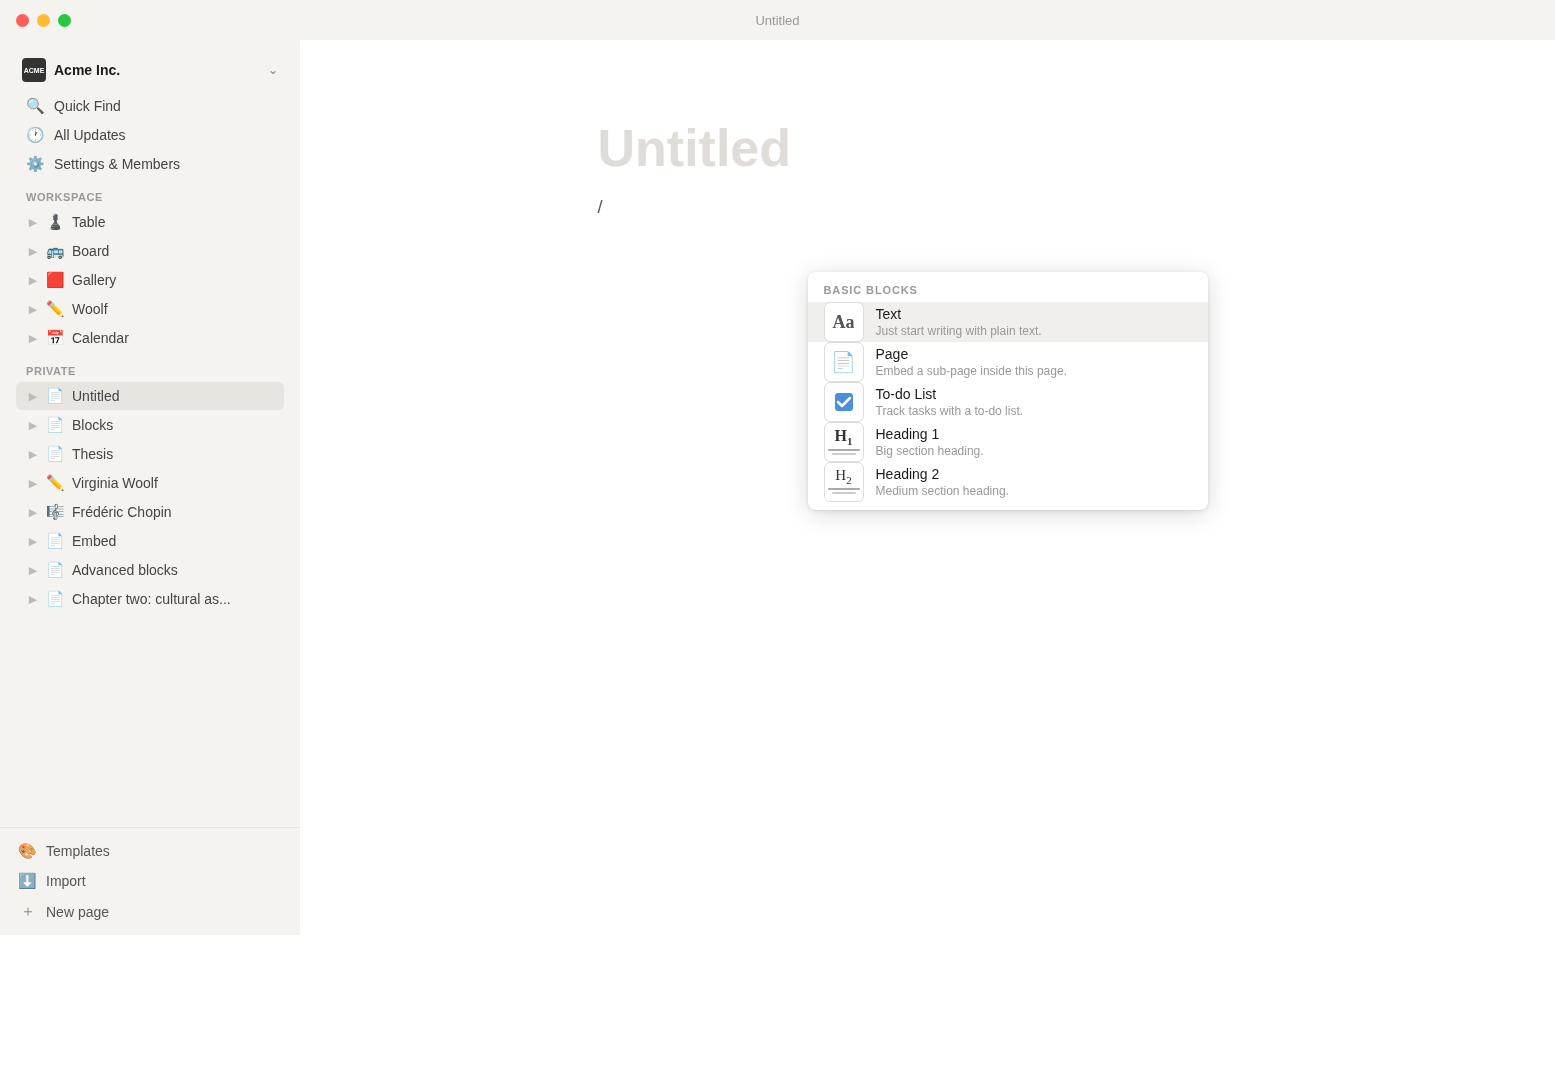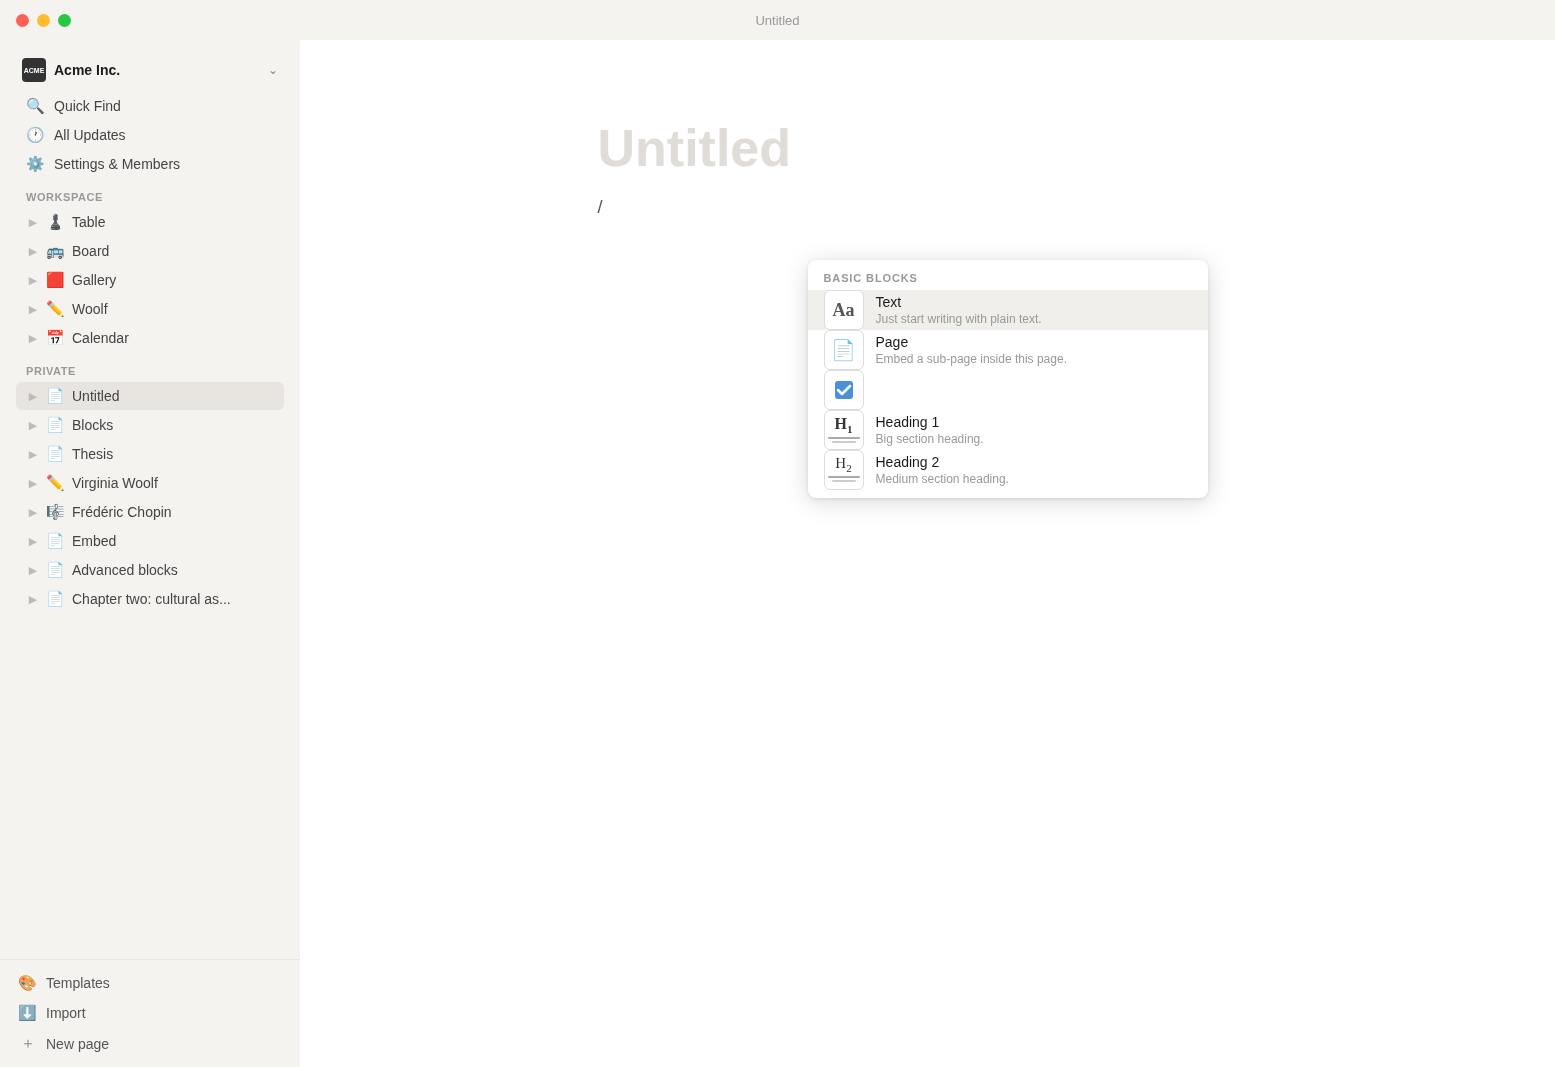--- a/index.html
+++ b/index.html
@@ -50,7 +50,7 @@
       display: flex;
       flex-direction: column;
       padding-top: 40px;
-      height: 1067px;
+      height: 935px;
       overflow-y: auto;
       gap: 11px;
     }

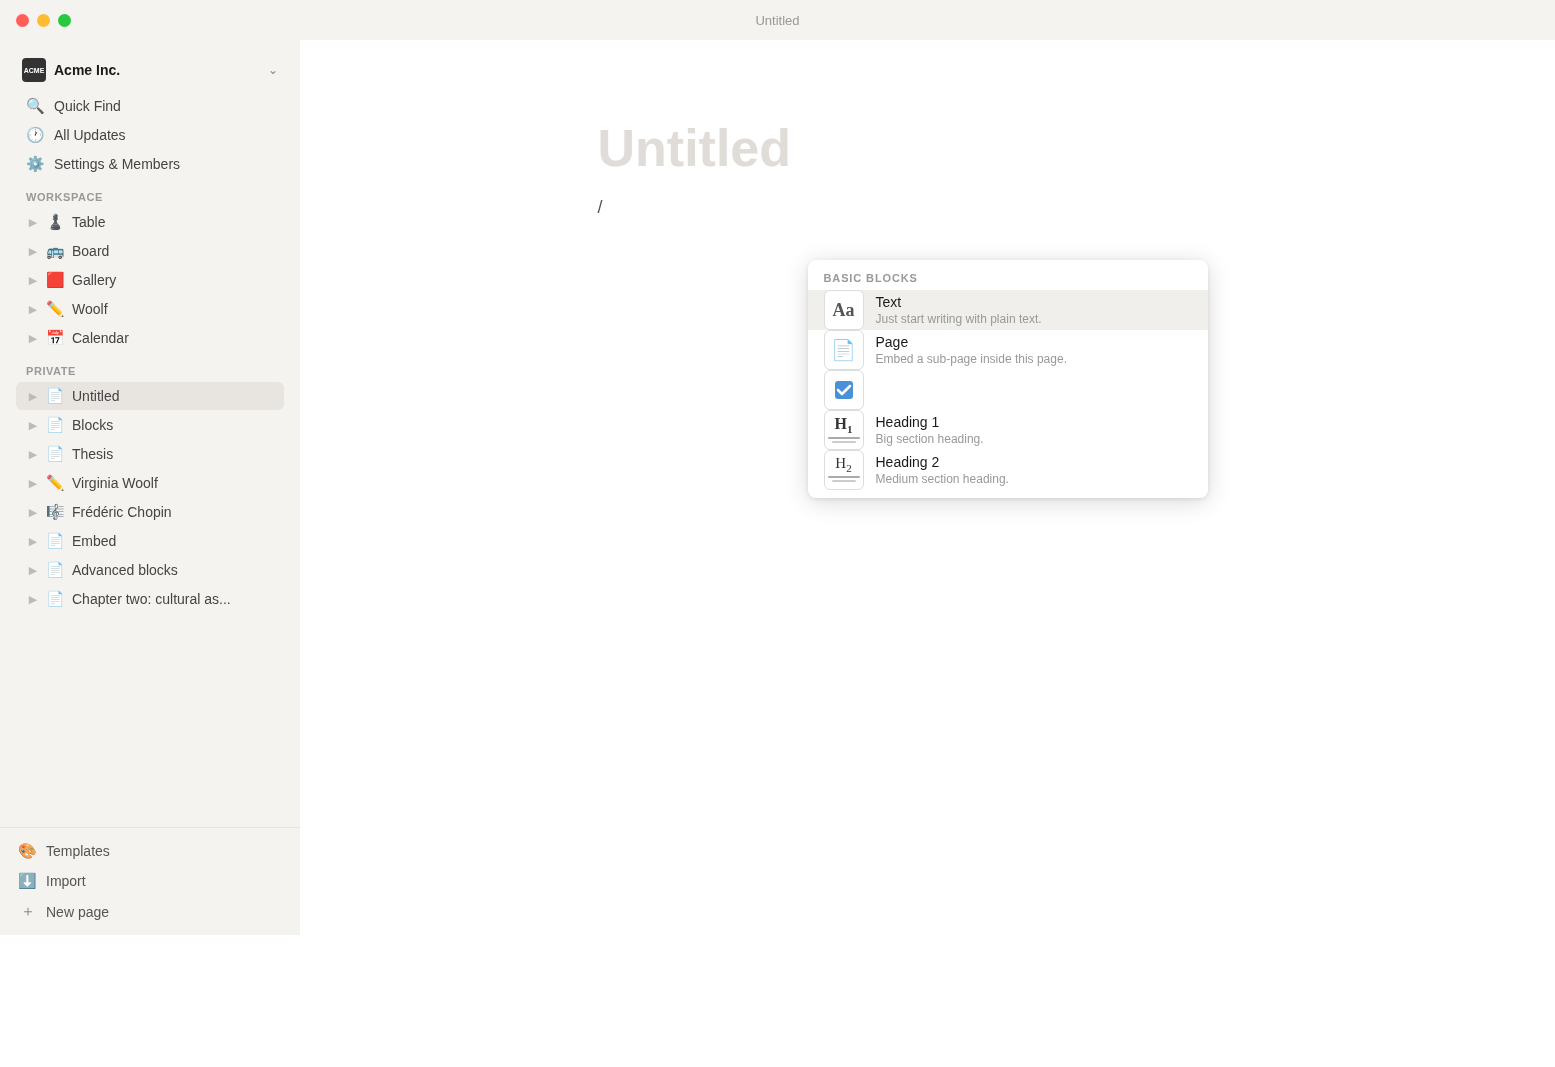--- a/index.html
+++ b/index.html
@@ -195,7 +195,7 @@
     
     .block-menu {
       position: absolute;
-      top: 220px;
+      top: 232px;
       left: 50%;
       transform: translateX(-120px);
       width: 400px;

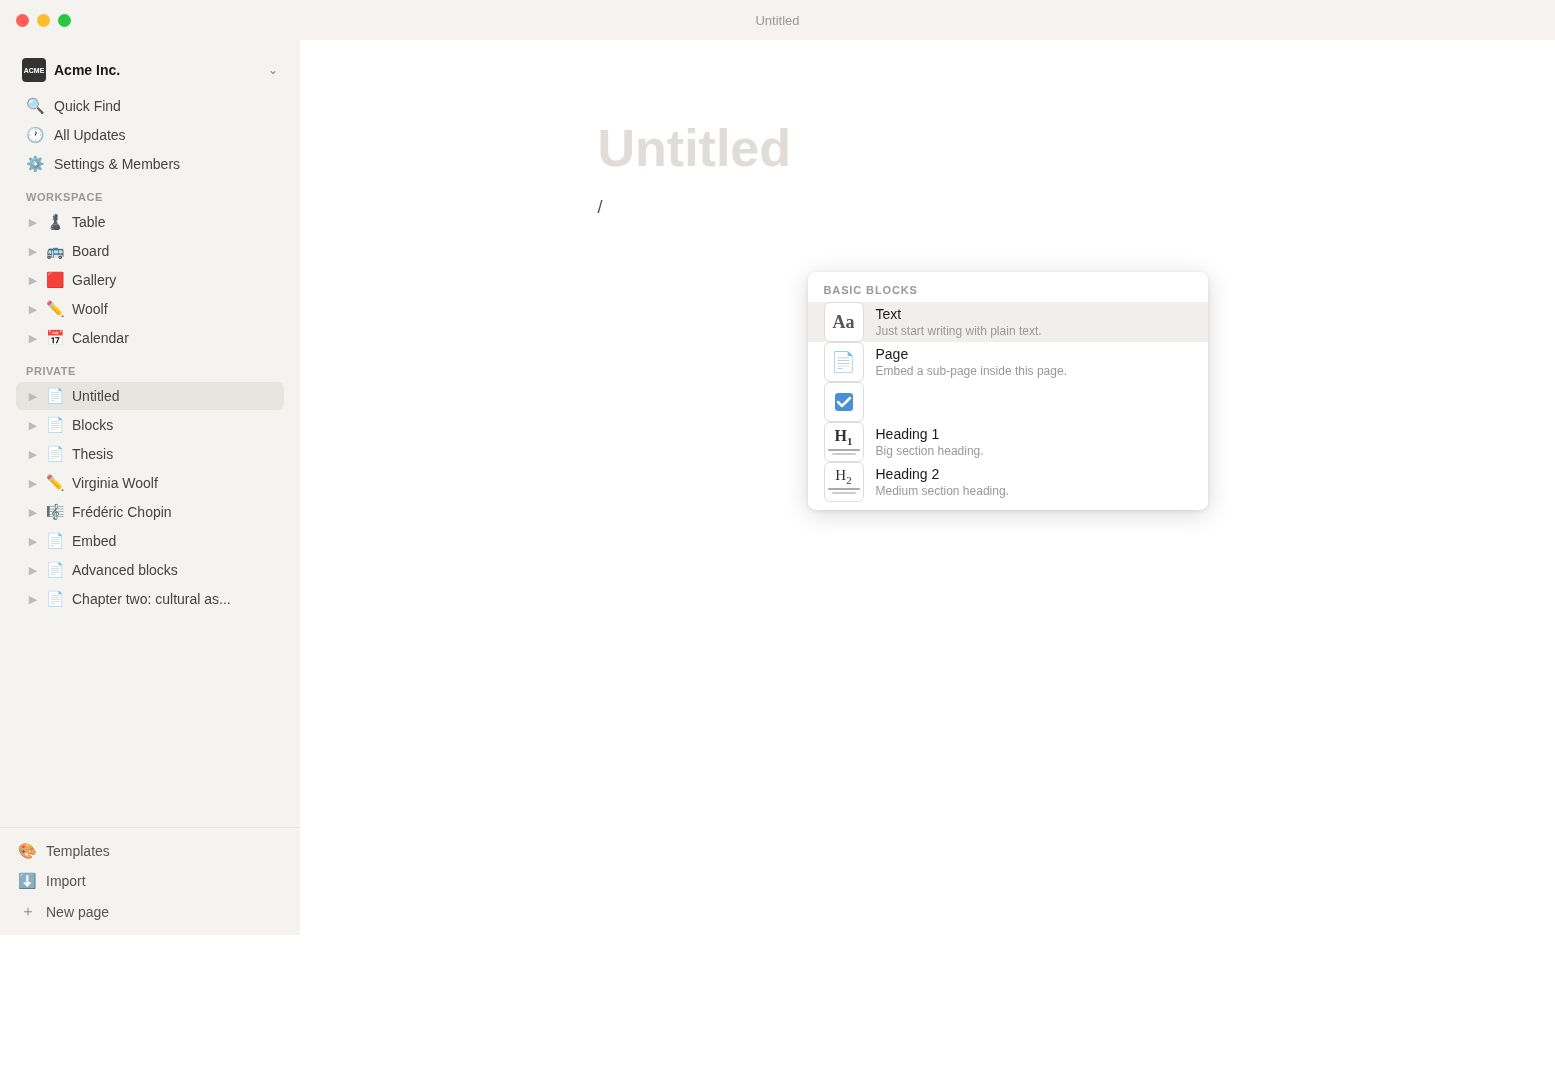--- a/index.html
+++ b/index.html
@@ -419,6 +419,10 @@
             <polyline points="5,11 9,15 17,7" stroke="white" stroke-width="2.5" fill="none" stroke-linecap="round" stroke-linejoin="round"></polyline>
           </svg>
         </div>
+        <div class="block-menu-item-info">
+          <div class="block-menu-item-title">To-do List</div>
+          <div class="block-menu-item-desc">Track tasks with a to-do list.</div>
+        </div>
       </div>
 
       <div class="block-menu-item">

